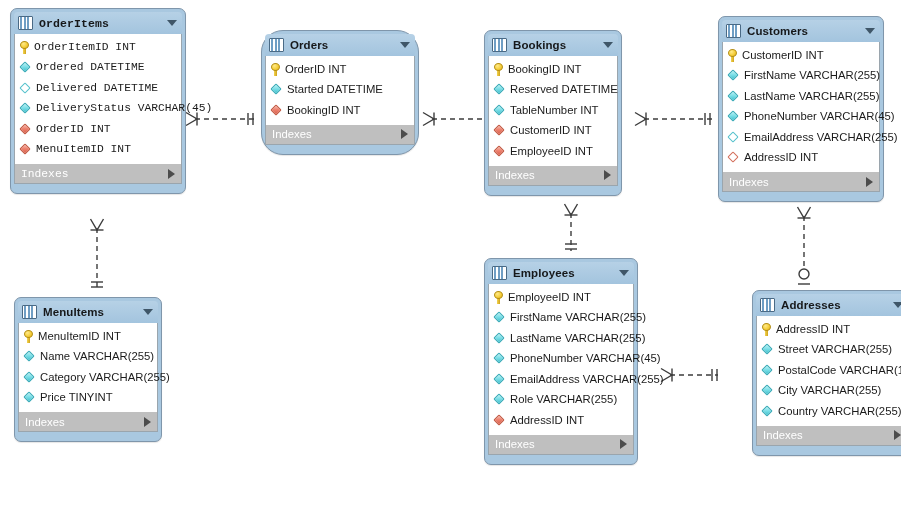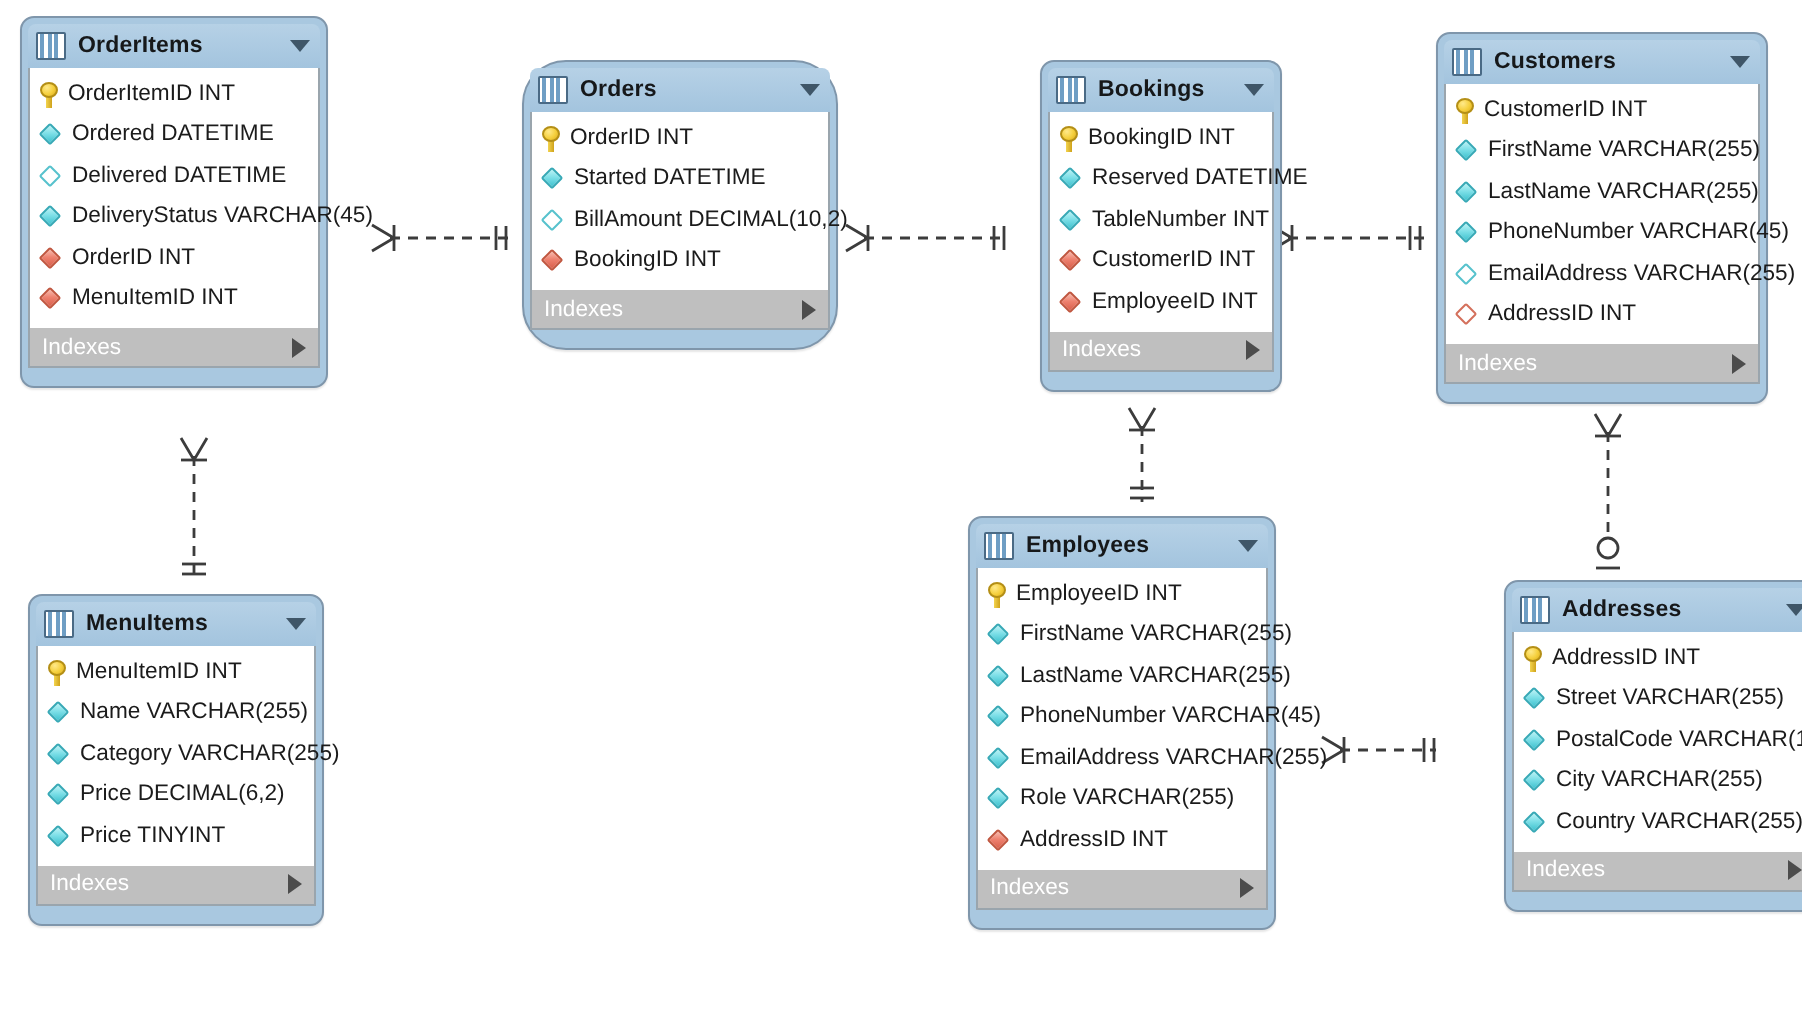--- a/index.html
+++ b/index.html
@@ -193,7 +193,7 @@
   </svg>
 
   <div id="tables-layer">
-      <div class="table-card" style="left: 10px; top: 8px; width: 154px;">
+      <div class="table-card" style="left: 10px; top: 8px; width: 176px; font-family: Liberation Mono, monospace;">
         <div class="tbl-header">
           <span class="tbl-icon">
             <i></i>

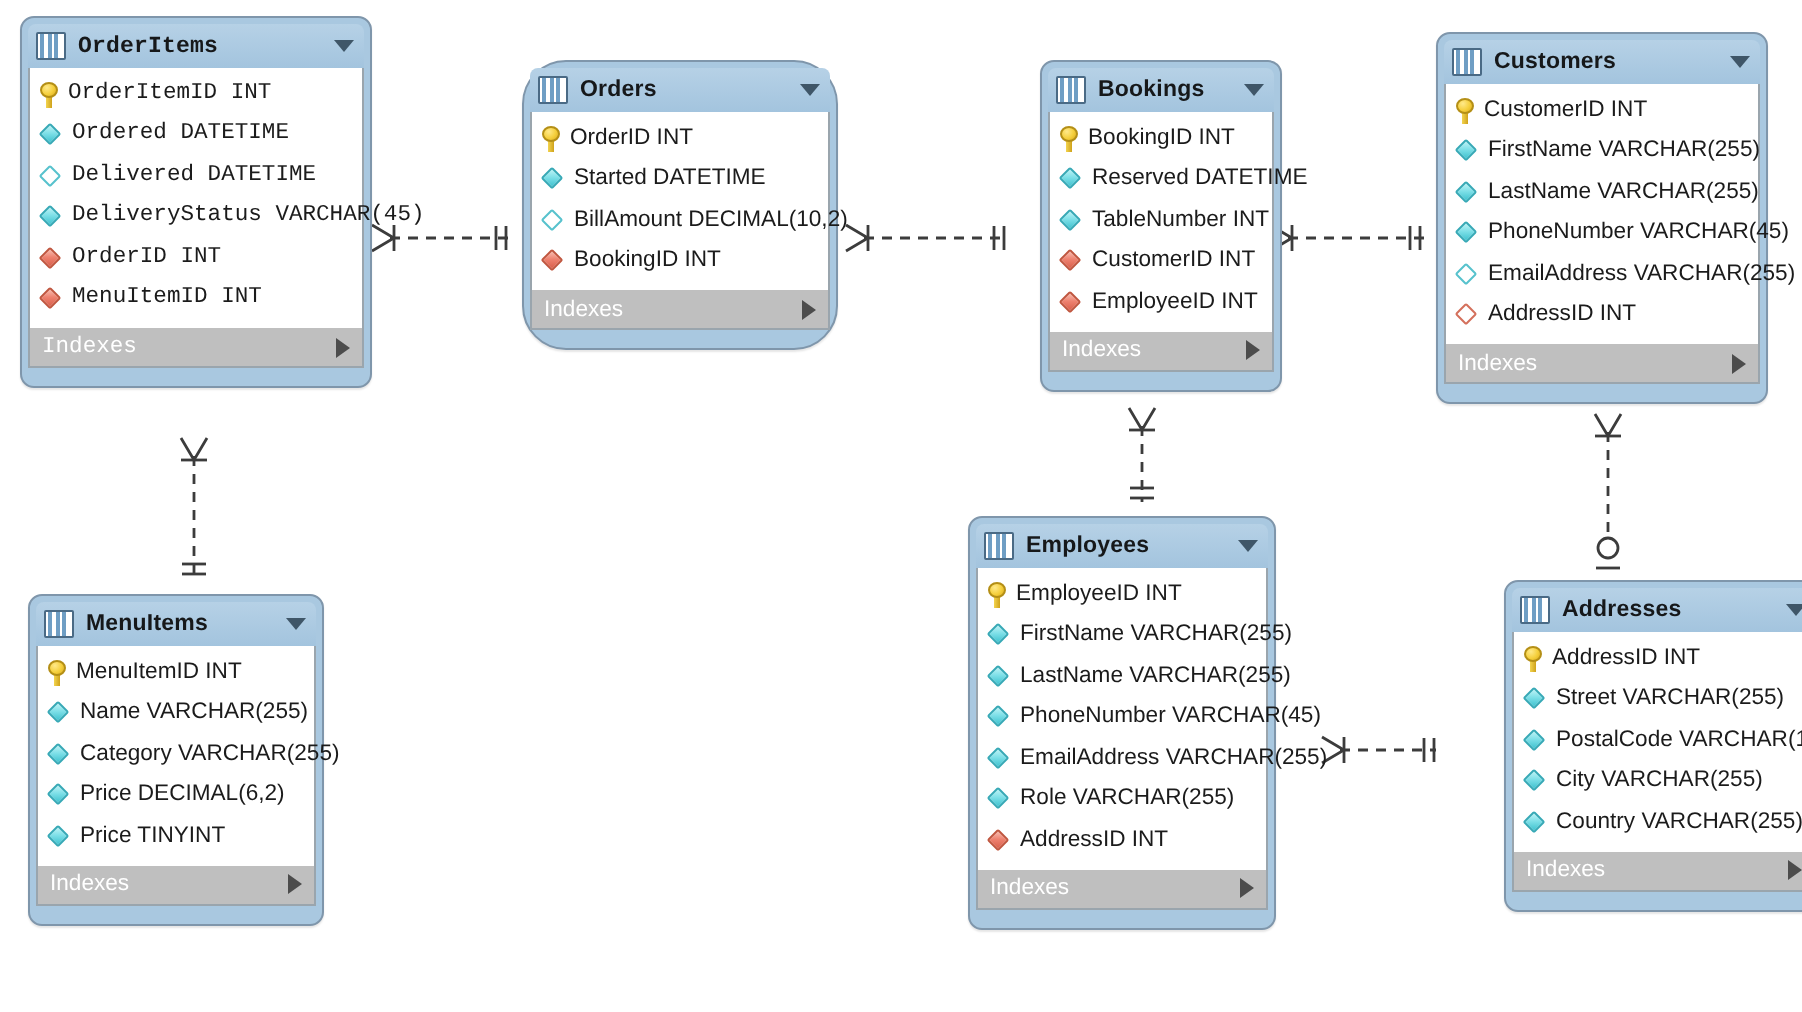--- a/index.html
+++ b/index.html
@@ -289,7 +289,7 @@
           <span class="footer-caret"></span>
         </div>
       </div>
-      <div class="table-card" style="left: 520px; top: 30px; width: 121px;">
+      <div class="table-card" style="left: 484px; top: 30px; width: 138px;">
         <div class="tbl-header">
           <span class="tbl-icon">
             <i></i>

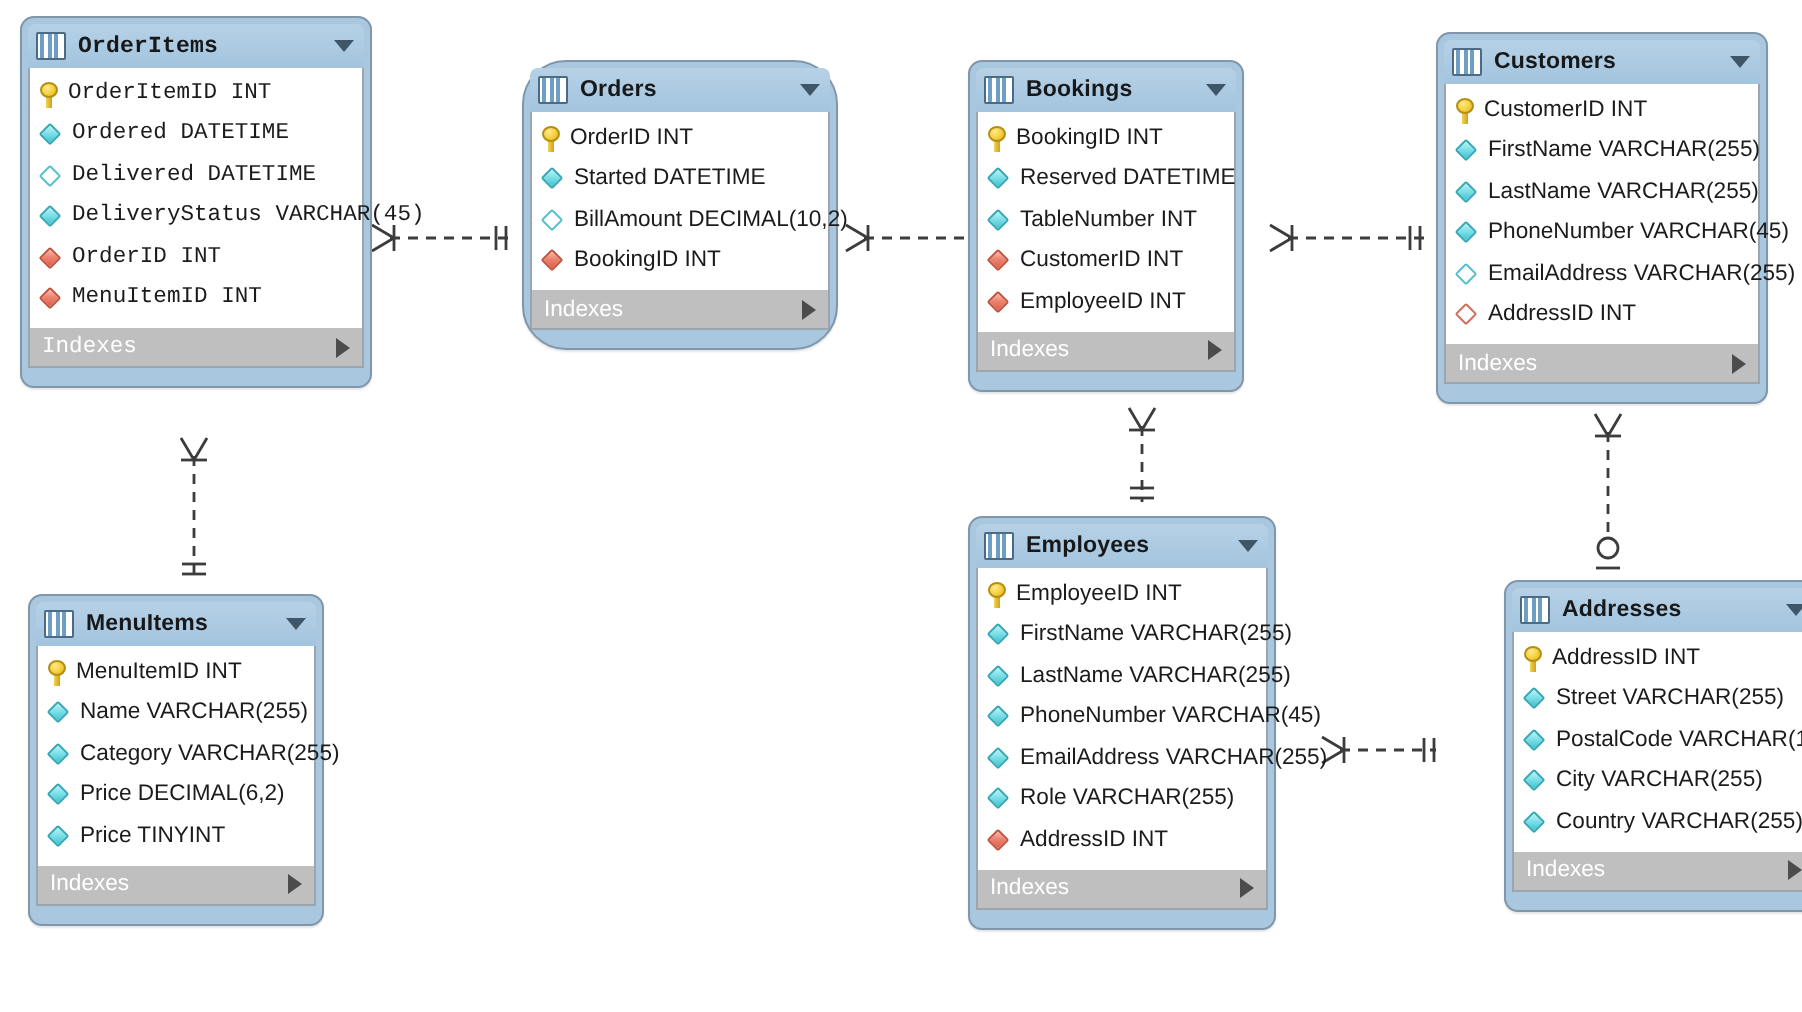--- a/index.html
+++ b/index.html
@@ -272,117 +272,219 @@
             <span class="col-name">Started DATETIME</span>
           </div>
           <div class="col-row">
+            <span class="ico ico-dia dia-red">
+              <span></span>
+            </span>
+            <span class="col-name">BookingID INT</span>
+          </div>
+        </div>
+        <div class="tbl-footer">
+          <span class="footer-label">Indexes</span>
+          <span class="footer-caret"></span>
+        </div>
+      </div>
+      <div class="table-card" style="left: 484px; top: 30px; width: 138px;">
+        <div class="tbl-header">
+          <span class="tbl-icon">
+            <i></i>
+            <i></i>
+            <i></i>
+          </span>
+          <span class="tbl-title">Bookings</span>
+          <span class="tbl-caret"></span>
+        </div>
+        <div class="tbl-body">
+          <div class="col-row">
+            <span class="ico ico-key">
+              <span class="kb"></span>
+              <span class="kh"></span>
+            </span>
+            <span class="col-name">BookingID INT</span>
+          </div>
+          <div class="col-row">
+            <span class="ico ico-dia dia-cyan">
+              <span></span>
+            </span>
+            <span class="col-name">Reserved DATETIME</span>
+          </div>
+          <div class="col-row">
+            <span class="ico ico-dia dia-cyan">
+              <span></span>
+            </span>
+            <span class="col-name">TableNumber INT</span>
+          </div>
+          <div class="col-row">
+            <span class="ico ico-dia dia-red">
+              <span></span>
+            </span>
+            <span class="col-name">CustomerID INT</span>
+          </div>
+          <div class="col-row">
+            <span class="ico ico-dia dia-red">
+              <span></span>
+            </span>
+            <span class="col-name">EmployeeID INT</span>
+          </div>
+        </div>
+        <div class="tbl-footer">
+          <span class="footer-label">Indexes</span>
+          <span class="footer-caret"></span>
+        </div>
+      </div>
+      <div class="table-card" style="left: 718px; top: 16px; width: 166px;">
+        <div class="tbl-header">
+          <span class="tbl-icon">
+            <i></i>
+            <i></i>
+            <i></i>
+          </span>
+          <span class="tbl-title">Customers</span>
+          <span class="tbl-caret"></span>
+        </div>
+        <div class="tbl-body">
+          <div class="col-row">
+            <span class="ico ico-key">
+              <span class="kb"></span>
+              <span class="kh"></span>
+            </span>
+            <span class="col-name">CustomerID INT</span>
+          </div>
+          <div class="col-row">
+            <span class="ico ico-dia dia-cyan">
+              <span></span>
+            </span>
+            <span class="col-name">FirstName VARCHAR(255)</span>
+          </div>
+          <div class="col-row">
+            <span class="ico ico-dia dia-cyan">
+              <span></span>
+            </span>
+            <span class="col-name">LastName VARCHAR(255)</span>
+          </div>
+          <div class="col-row">
+            <span class="ico ico-dia dia-cyan">
+              <span></span>
+            </span>
+            <span class="col-name">PhoneNumber VARCHAR(45)</span>
+          </div>
+          <div class="col-row">
             <span class="ico ico-dia dia-cyan-hollow">
               <span></span>
             </span>
-            <span class="col-name">BillAmount DECIMAL(10,2)</span>
+            <span class="col-name">EmailAddress VARCHAR(255)</span>
+          </div>
+          <div class="col-row">
+            <span class="ico ico-dia dia-red-hollow">
+              <span></span>
+            </span>
+            <span class="col-name">AddressID INT</span>
+          </div>
+        </div>
+        <div class="tbl-footer">
+          <span class="footer-label">Indexes</span>
+          <span class="footer-caret"></span>
+        </div>
+      </div>
+      <div class="table-card" style="left: 14px; top: 297px; width: 148px;">
+        <div class="tbl-header">
+          <span class="tbl-icon">
+            <i></i>
+            <i></i>
+            <i></i>
+          </span>
+          <span class="tbl-title">MenuItems</span>
+          <span class="tbl-caret"></span>
+        </div>
+        <div class="tbl-body">
+          <div class="col-row">
+            <span class="ico ico-key">
+              <span class="kb"></span>
+              <span class="kh"></span>
+            </span>
+            <span class="col-name">MenuItemID INT</span>
+          </div>
+          <div class="col-row">
+            <span class="ico ico-dia dia-cyan">
+              <span></span>
+            </span>
+            <span class="col-name">Name VARCHAR(255)</span>
+          </div>
+          <div class="col-row">
+            <span class="ico ico-dia dia-cyan">
+              <span></span>
+            </span>
+            <span class="col-name">Category VARCHAR(255)</span>
+          </div>
+          <div class="col-row">
+            <span class="ico ico-dia dia-cyan">
+              <span></span>
+            </span>
+            <span class="col-name">Price DECIMAL(6,2)</span>
+          </div>
+          <div class="col-row">
+            <span class="ico ico-dia dia-cyan">
+              <span></span>
+            </span>
+            <span class="col-name">Price TINYINT</span>
+          </div>
+        </div>
+        <div class="tbl-footer">
+          <span class="footer-label">Indexes</span>
+          <span class="footer-caret"></span>
+        </div>
+      </div>
+      <div class="table-card" style="left: 484px; top: 258px; width: 154px;">
+        <div class="tbl-header">
+          <span class="tbl-icon">
+            <i></i>
+            <i></i>
+            <i></i>
+          </span>
+          <span class="tbl-title">Employees</span>
+          <span class="tbl-caret"></span>
+        </div>
+        <div class="tbl-body">
+          <div class="col-row">
+            <span class="ico ico-key">
+              <span class="kb"></span>
+              <span class="kh"></span>
+            </span>
+            <span class="col-name">EmployeeID INT</span>
+          </div>
+          <div class="col-row">
+            <span class="ico ico-dia dia-cyan">
+              <span></span>
+            </span>
+            <span class="col-name">FirstName VARCHAR(255)</span>
+          </div>
+          <div class="col-row">
+            <span class="ico ico-dia dia-cyan">
+              <span></span>
+            </span>
+            <span class="col-name">LastName VARCHAR(255)</span>
+          </div>
+          <div class="col-row">
+            <span class="ico ico-dia dia-cyan">
+              <span></span>
+            </span>
+            <span class="col-name">PhoneNumber VARCHAR(45)</span>
+          </div>
+          <div class="col-row">
+            <span class="ico ico-dia dia-cyan">
+              <span></span>
+            </span>
+            <span class="col-name">EmailAddress VARCHAR(255)</span>
+          </div>
+          <div class="col-row">
+            <span class="ico ico-dia dia-cyan">
+              <span></span>
+            </span>
+            <span class="col-name">Role VARCHAR(255)</span>
           </div>
           <div class="col-row">
             <span class="ico ico-dia dia-red">
               <span></span>
             </span>
-            <span class="col-name">BookingID INT</span>
-          </div>
-        </div>
-        <div class="tbl-footer">
-          <span class="footer-label">Indexes</span>
-          <span class="footer-caret"></span>
-        </div>
-      </div>
-      <div class="table-card" style="left: 484px; top: 30px; width: 138px;">
-        <div class="tbl-header">
-          <span class="tbl-icon">
-            <i></i>
-            <i></i>
-            <i></i>
-          </span>
-          <span class="tbl-title">Bookings</span>
-          <span class="tbl-caret"></span>
-        </div>
-        <div class="tbl-body">
-          <div class="col-row">
-            <span class="ico ico-key">
-              <span class="kb"></span>
-              <span class="kh"></span>
-            </span>
-            <span class="col-name">BookingID INT</span>
-          </div>
-          <div class="col-row">
-            <span class="ico ico-dia dia-cyan">
-              <span></span>
-            </span>
-            <span class="col-name">Reserved DATETIME</span>
-          </div>
-          <div class="col-row">
-            <span class="ico ico-dia dia-cyan">
-              <span></span>
-            </span>
-            <span class="col-name">TableNumber INT</span>
-          </div>
-          <div class="col-row">
-            <span class="ico ico-dia dia-red">
-              <span></span>
-            </span>
-            <span class="col-name">CustomerID INT</span>
-          </div>
-          <div class="col-row">
-            <span class="ico ico-dia dia-red">
-              <span></span>
-            </span>
-            <span class="col-name">EmployeeID INT</span>
-          </div>
-        </div>
-        <div class="tbl-footer">
-          <span class="footer-label">Indexes</span>
-          <span class="footer-caret"></span>
-        </div>
-      </div>
-      <div class="table-card" style="left: 718px; top: 16px; width: 166px;">
-        <div class="tbl-header">
-          <span class="tbl-icon">
-            <i></i>
-            <i></i>
-            <i></i>
-          </span>
-          <span class="tbl-title">Customers</span>
-          <span class="tbl-caret"></span>
-        </div>
-        <div class="tbl-body">
-          <div class="col-row">
-            <span class="ico ico-key">
-              <span class="kb"></span>
-              <span class="kh"></span>
-            </span>
-            <span class="col-name">CustomerID INT</span>
-          </div>
-          <div class="col-row">
-            <span class="ico ico-dia dia-cyan">
-              <span></span>
-            </span>
-            <span class="col-name">FirstName VARCHAR(255)</span>
-          </div>
-          <div class="col-row">
-            <span class="ico ico-dia dia-cyan">
-              <span></span>
-            </span>
-            <span class="col-name">LastName VARCHAR(255)</span>
-          </div>
-          <div class="col-row">
-            <span class="ico ico-dia dia-cyan">
-              <span></span>
-            </span>
-            <span class="col-name">PhoneNumber VARCHAR(45)</span>
-          </div>
-          <div class="col-row">
-            <span class="ico ico-dia dia-cyan-hollow">
-              <span></span>
-            </span>
-            <span class="col-name">EmailAddress VARCHAR(255)</span>
-          </div>
-          <div class="col-row">
-            <span class="ico ico-dia dia-red-hollow">
-              <span></span>
-            </span>
             <span class="col-name">AddressID INT</span>
           </div>
         </div>
@@ -391,132 +493,24 @@
           <span class="footer-caret"></span>
         </div>
       </div>
-      <div class="table-card" style="left: 14px; top: 297px; width: 148px;">
-        <div class="tbl-header">
-          <span class="tbl-icon">
-            <i></i>
-            <i></i>
-            <i></i>
-          </span>
-          <span class="tbl-title">MenuItems</span>
-          <span class="tbl-caret"></span>
-        </div>
-        <div class="tbl-body">
-          <div class="col-row">
-            <span class="ico ico-key">
-              <span class="kb"></span>
-              <span class="kh"></span>
-            </span>
-            <span class="col-name">MenuItemID INT</span>
-          </div>
-          <div class="col-row">
-            <span class="ico ico-dia dia-cyan">
-              <span></span>
-            </span>
-            <span class="col-name">Name VARCHAR(255)</span>
-          </div>
-          <div class="col-row">
-            <span class="ico ico-dia dia-cyan">
-              <span></span>
-            </span>
-            <span class="col-name">Category VARCHAR(255)</span>
-          </div>
-          <div class="col-row">
-            <span class="ico ico-dia dia-cyan">
-              <span></span>
-            </span>
-            <span class="col-name">Price DECIMAL(6,2)</span>
-          </div>
-          <div class="col-row">
-            <span class="ico ico-dia dia-cyan">
-              <span></span>
-            </span>
-            <span class="col-name">Price TINYINT</span>
-          </div>
-        </div>
-        <div class="tbl-footer">
-          <span class="footer-label">Indexes</span>
-          <span class="footer-caret"></span>
-        </div>
-      </div>
-      <div class="table-card" style="left: 484px; top: 258px; width: 154px;">
-        <div class="tbl-header">
-          <span class="tbl-icon">
-            <i></i>
-            <i></i>
-            <i></i>
-          </span>
-          <span class="tbl-title">Employees</span>
-          <span class="tbl-caret"></span>
-        </div>
-        <div class="tbl-body">
-          <div class="col-row">
-            <span class="ico ico-key">
-              <span class="kb"></span>
-              <span class="kh"></span>
-            </span>
-            <span class="col-name">EmployeeID INT</span>
-          </div>
-          <div class="col-row">
-            <span class="ico ico-dia dia-cyan">
-              <span></span>
-            </span>
-            <span class="col-name">FirstName VARCHAR(255)</span>
-          </div>
-          <div class="col-row">
-            <span class="ico ico-dia dia-cyan">
-              <span></span>
-            </span>
-            <span class="col-name">LastName VARCHAR(255)</span>
-          </div>
-          <div class="col-row">
-            <span class="ico ico-dia dia-cyan">
-              <span></span>
-            </span>
-            <span class="col-name">PhoneNumber VARCHAR(45)</span>
-          </div>
-          <div class="col-row">
-            <span class="ico ico-dia dia-cyan">
-              <span></span>
-            </span>
-            <span class="col-name">EmailAddress VARCHAR(255)</span>
-          </div>
-          <div class="col-row">
-            <span class="ico ico-dia dia-cyan">
-              <span></span>
-            </span>
-            <span class="col-name">Role VARCHAR(255)</span>
-          </div>
-          <div class="col-row">
-            <span class="ico ico-dia dia-red">
-              <span></span>
+      <div class="table-card" style="left: 724px; top: 290px; width: 160px; margin-left: 28px;">
+        <div class="tbl-header">
+          <span class="tbl-icon">
+            <i></i>
+            <i></i>
+            <i></i>
+          </span>
+          <span class="tbl-title">Addresses</span>
+          <span class="tbl-caret"></span>
+        </div>
+        <div class="tbl-body">
+          <div class="col-row">
+            <span class="ico ico-key">
+              <span class="kb"></span>
+              <span class="kh"></span>
             </span>
             <span class="col-name">AddressID INT</span>
           </div>
-        </div>
-        <div class="tbl-footer">
-          <span class="footer-label">Indexes</span>
-          <span class="footer-caret"></span>
-        </div>
-      </div>
-      <div class="table-card" style="left: 724px; top: 290px; width: 160px; margin-left: 28px;">
-        <div class="tbl-header">
-          <span class="tbl-icon">
-            <i></i>
-            <i></i>
-            <i></i>
-          </span>
-          <span class="tbl-title">Addresses</span>
-          <span class="tbl-caret"></span>
-        </div>
-        <div class="tbl-body">
-          <div class="col-row">
-            <span class="ico ico-key">
-              <span class="kb"></span>
-              <span class="kh"></span>
-            </span>
-            <span class="col-name">AddressID INT</span>
-          </div>
           <div class="col-row">
             <span class="ico ico-dia dia-cyan">
               <span></span>

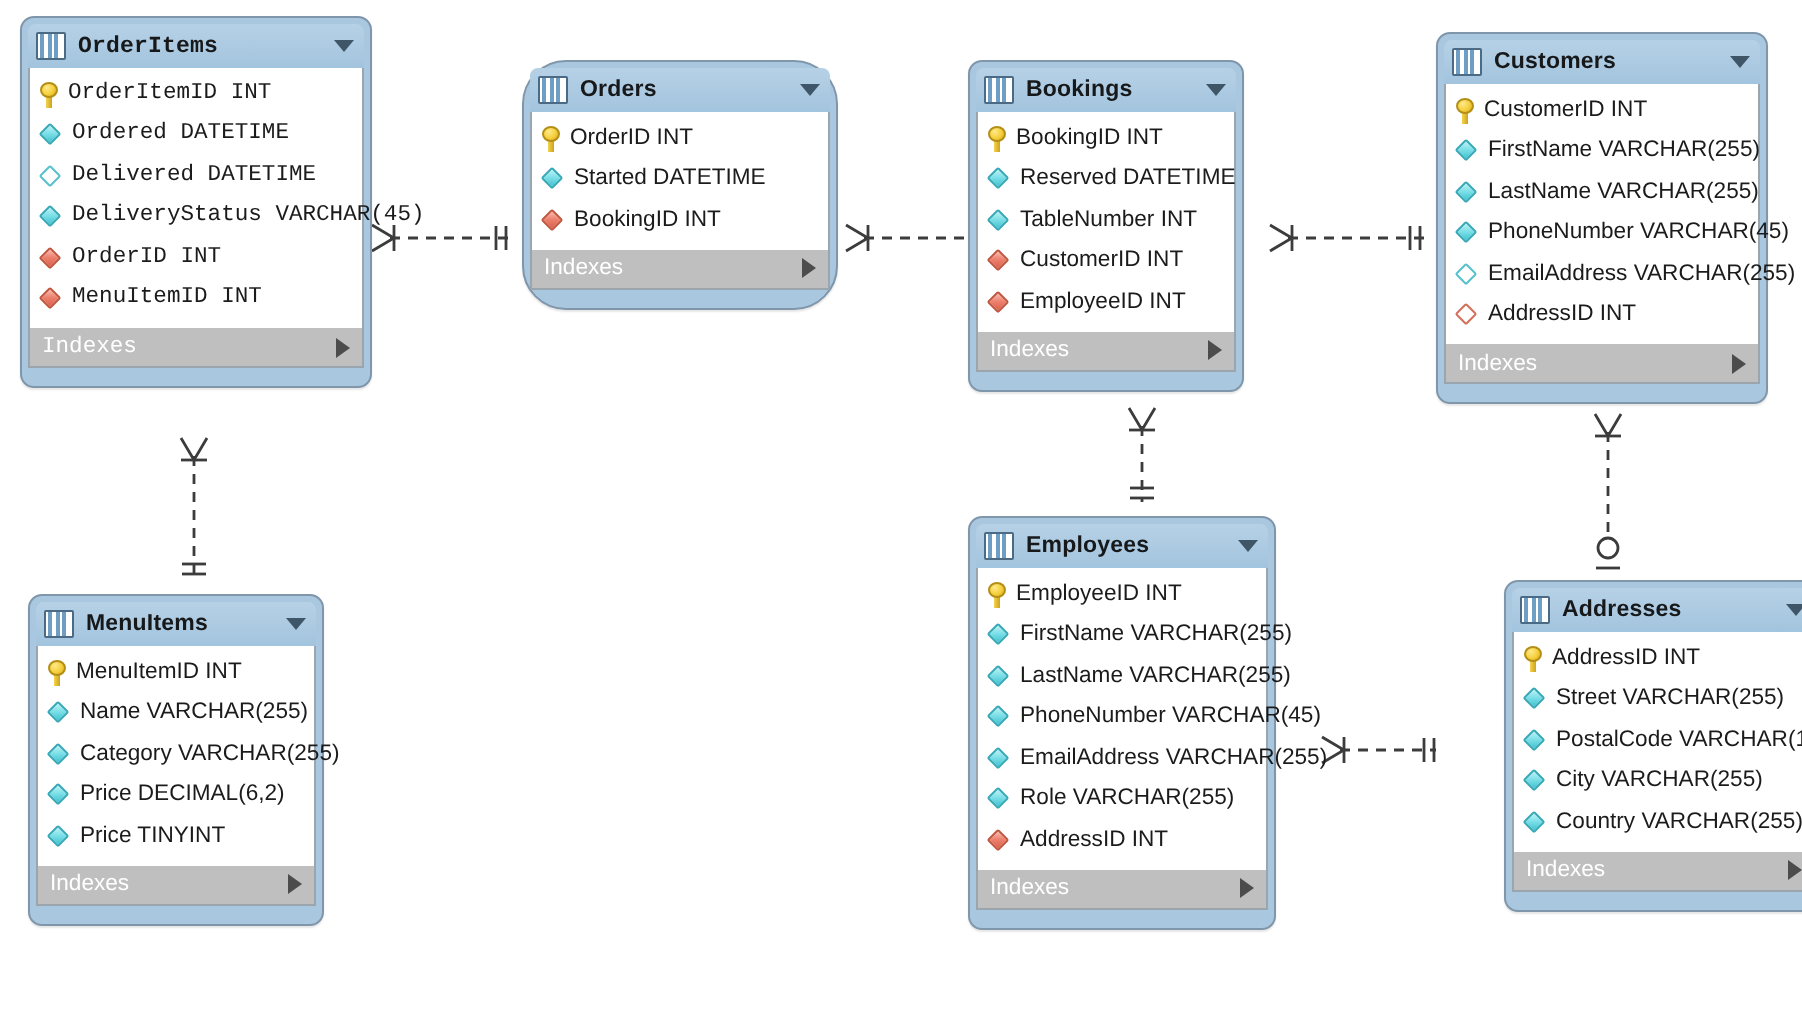--- a/index.html
+++ b/index.html
@@ -419,12 +419,6 @@
             <span class="ico ico-dia dia-cyan">
               <span></span>
             </span>
-            <span class="col-name">Price DECIMAL(6,2)</span>
-          </div>
-          <div class="col-row">
-            <span class="ico ico-dia dia-cyan">
-              <span></span>
-            </span>
             <span class="col-name">Price TINYINT</span>
           </div>
         </div>

